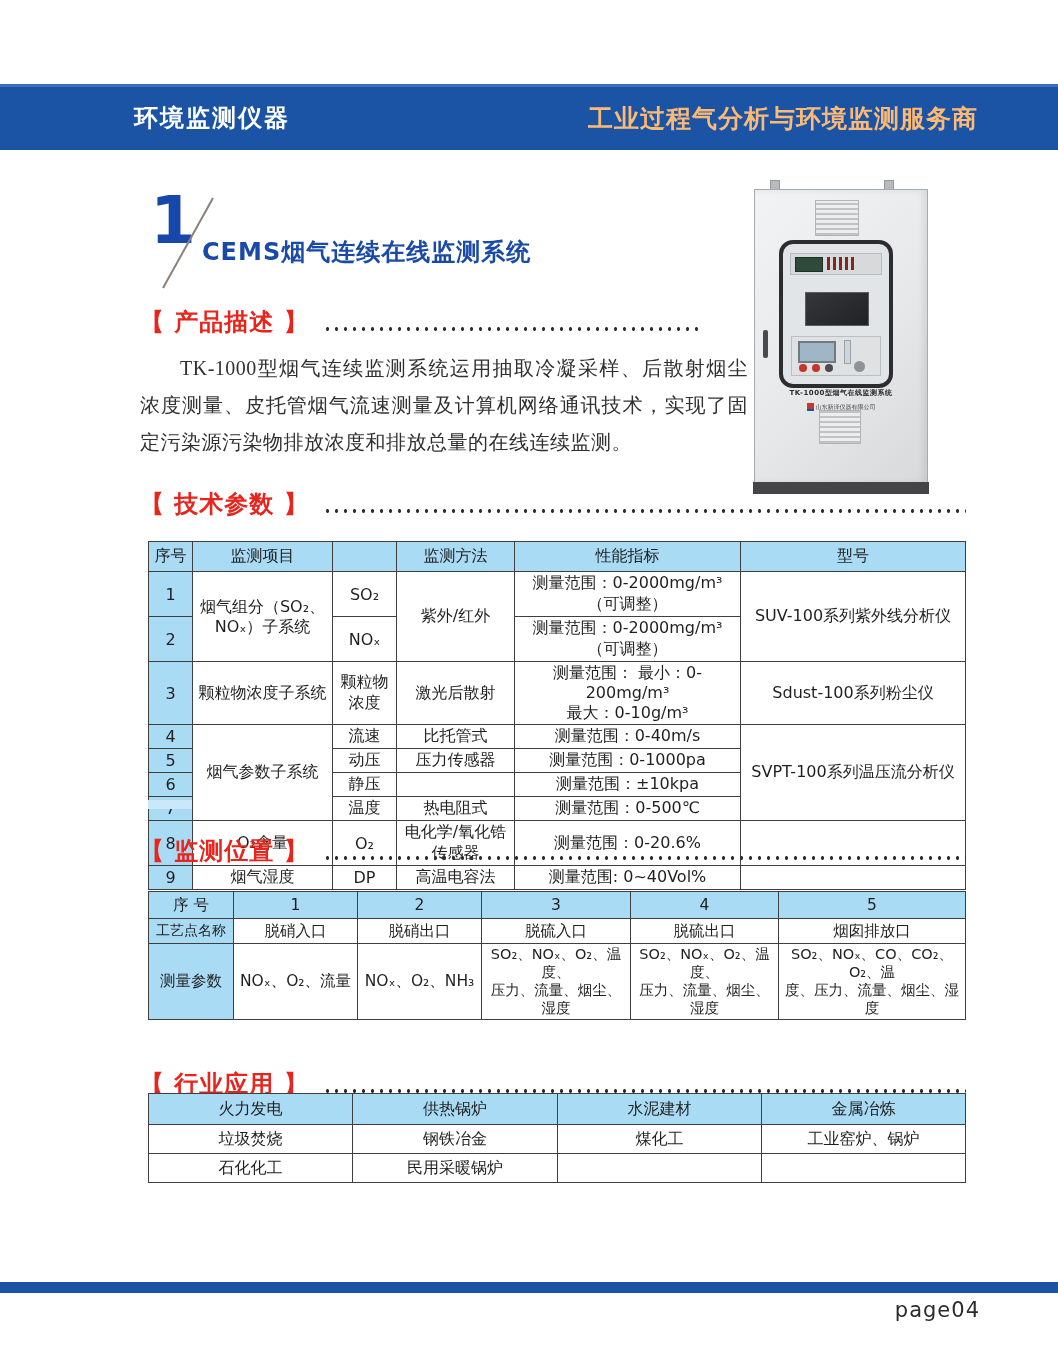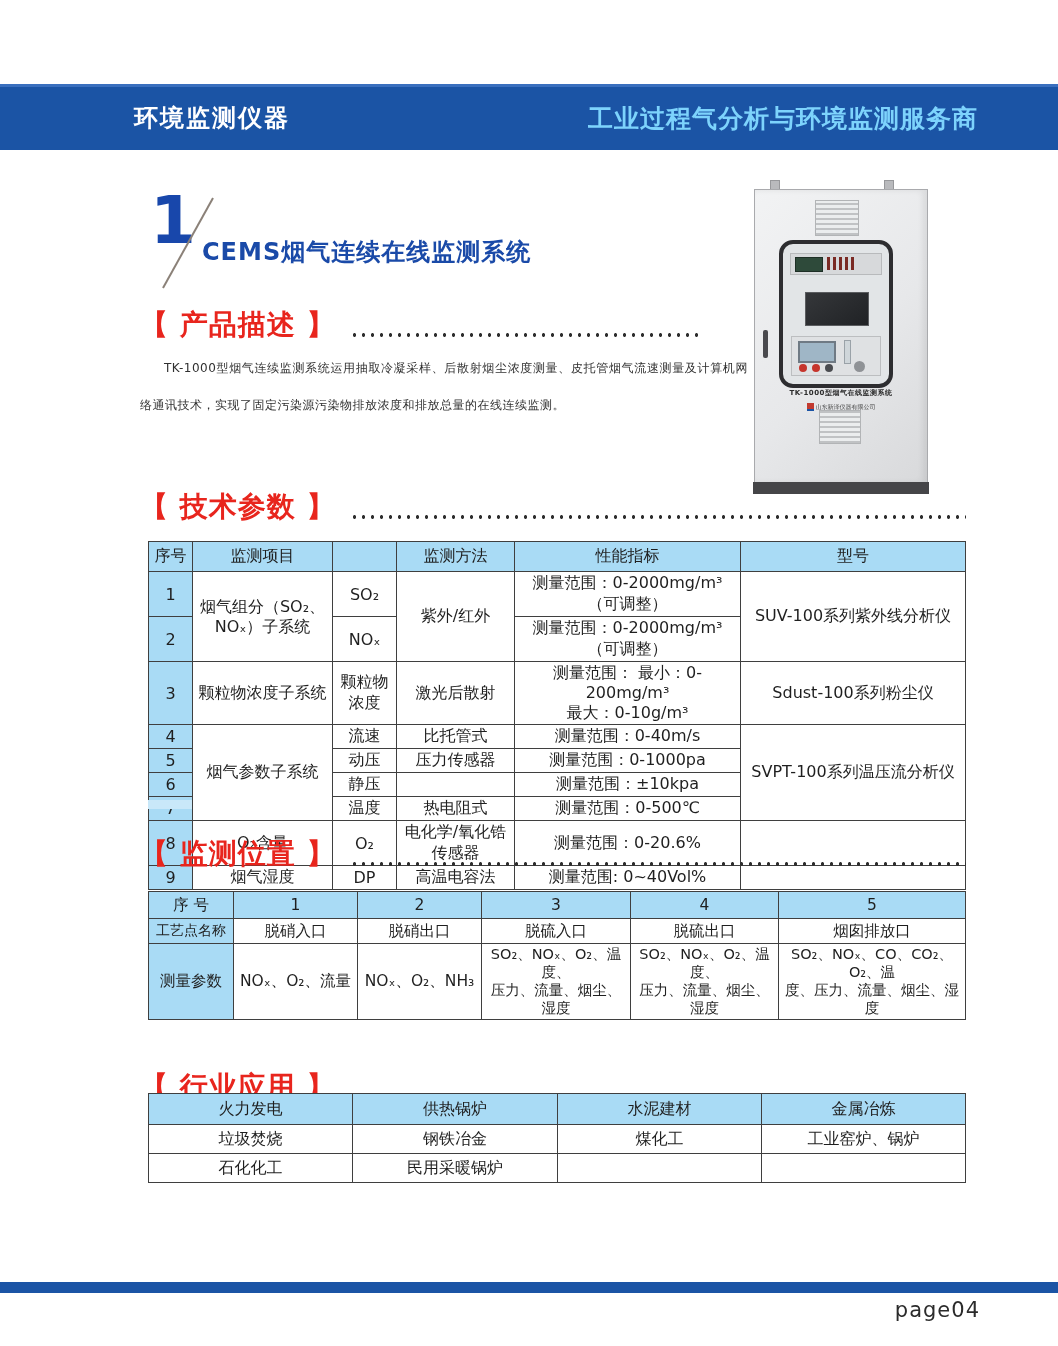--- a/index.html
+++ b/index.html
@@ -12,7 +12,7 @@
   .topbar .left{position:absolute;left:134px;top:0;height:63px;line-height:63px;
                 color:#fff;font-size:24px;font-weight:bold;letter-spacing:2px;}
   .topbar .right{position:absolute;right:80px;top:0;height:63px;line-height:63px;
-                 color:#7dd3fc;font-size:25px;font-weight:bold;letter-spacing:1px;}
+                 color:#fdba74;font-size:25px;font-weight:bold;letter-spacing:1px;}
   .footbar{position:absolute;left:0;top:1282px;width:1058px;height:11px;background:#1b54a5;}
   .pagenum{position:absolute;right:78px;top:1298px;font-size:21px;color:#2b2b2b;letter-spacing:1px;}
 

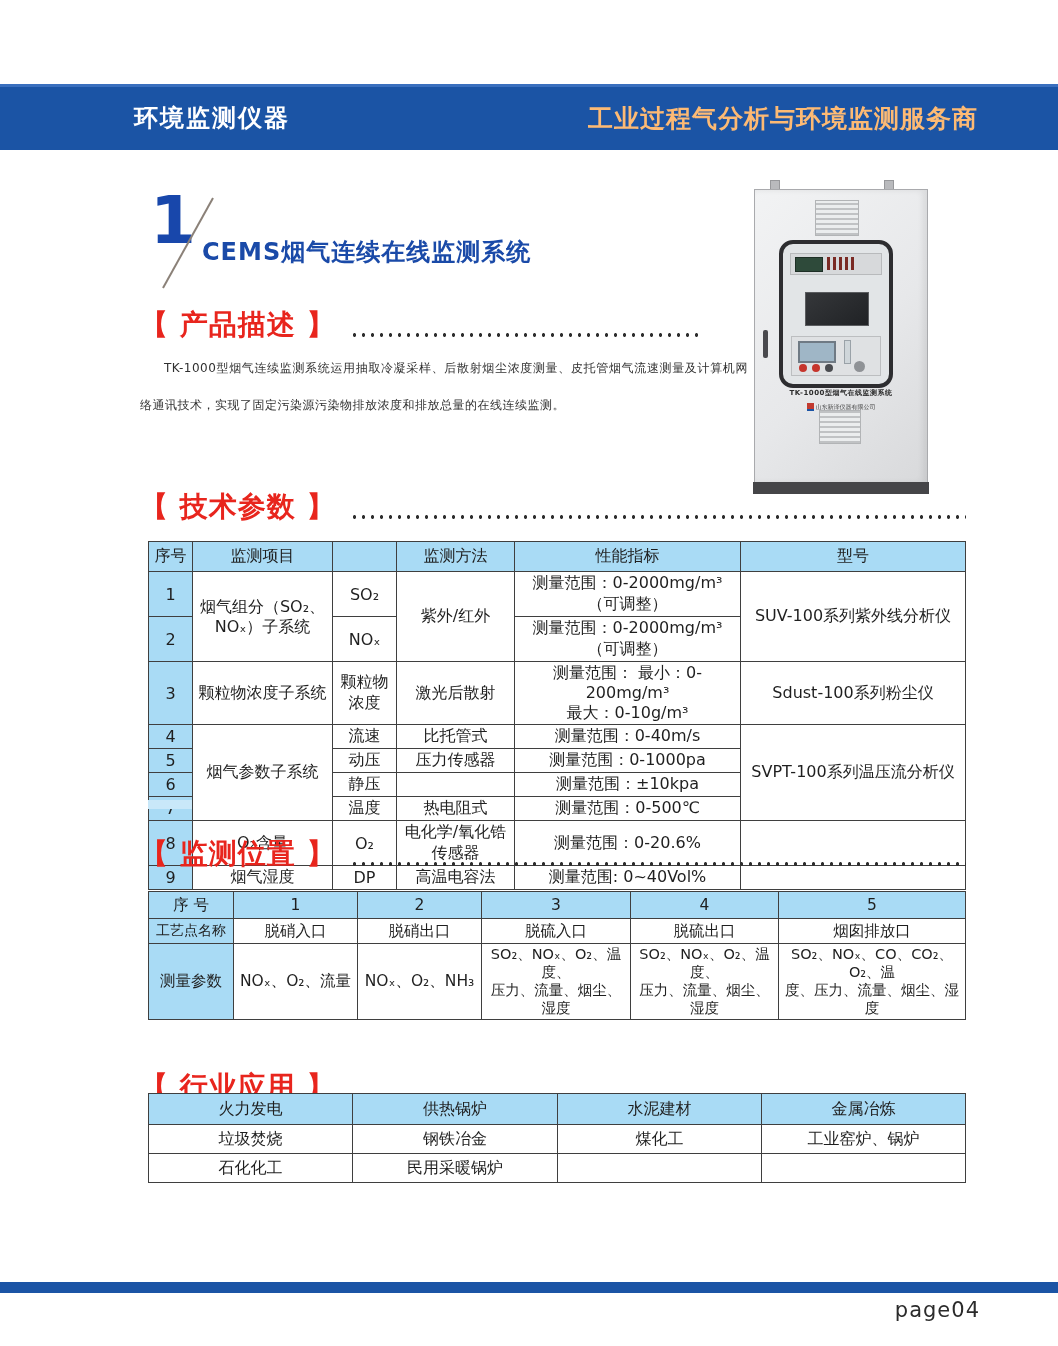--- a/index.html
+++ b/index.html
@@ -25,7 +25,7 @@
 
   
   .sec{position:absolute;display:flex;align-items:flex-end;}
-  .sec .t{font-size:28px;font-weight:bold;color:#e8251d;white-space:nowrap;letter-spacing:1px;}
+  .sec .t{font-size:24px;font-weight:bold;color:#e8251d;white-space:nowrap;letter-spacing:1px;}
   .sec .dots{flex:1;height:8px;margin:0 0 5px 14px;
              background-image:radial-gradient(circle,#2e2e2e 1.7px,transparent 1.9px);
              background-size:9px 8px;background-position:0 50%;background-repeat:repeat-x;}

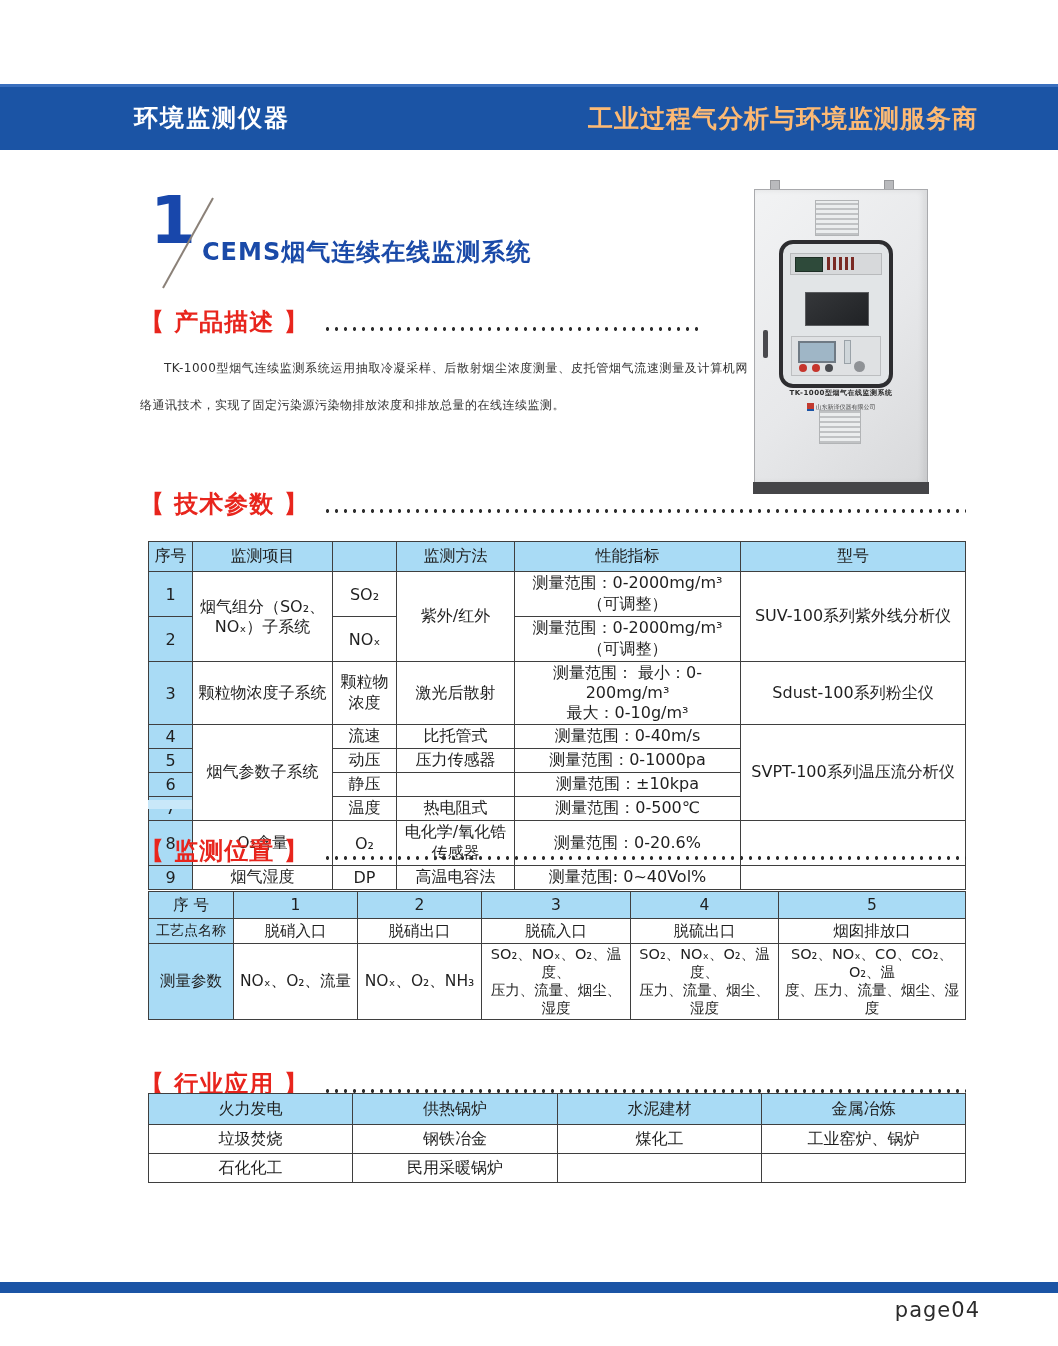--- a/index.html
+++ b/index.html
@@ -31,8 +31,8 @@
              background-size:9px 8px;background-position:0 50%;background-repeat:repeat-x;}
 
   
-  .desc{position:absolute;left:140px;top:350px;width:608px;font-size:12px;line-height:37px;
-        color:#303030;text-align:justify;text-indent:2em;letter-spacing:0.5px;}
+  .desc{position:absolute;left:140px;top:350px;width:608px;font-size:20px;line-height:37px;
+        color:#303030;text-align:justify;text-indent:2em;letter-spacing:0.5px;font-family:Liberation Serif, serif;}
 
   
   table{border-collapse:collapse;table-layout:fixed;}

